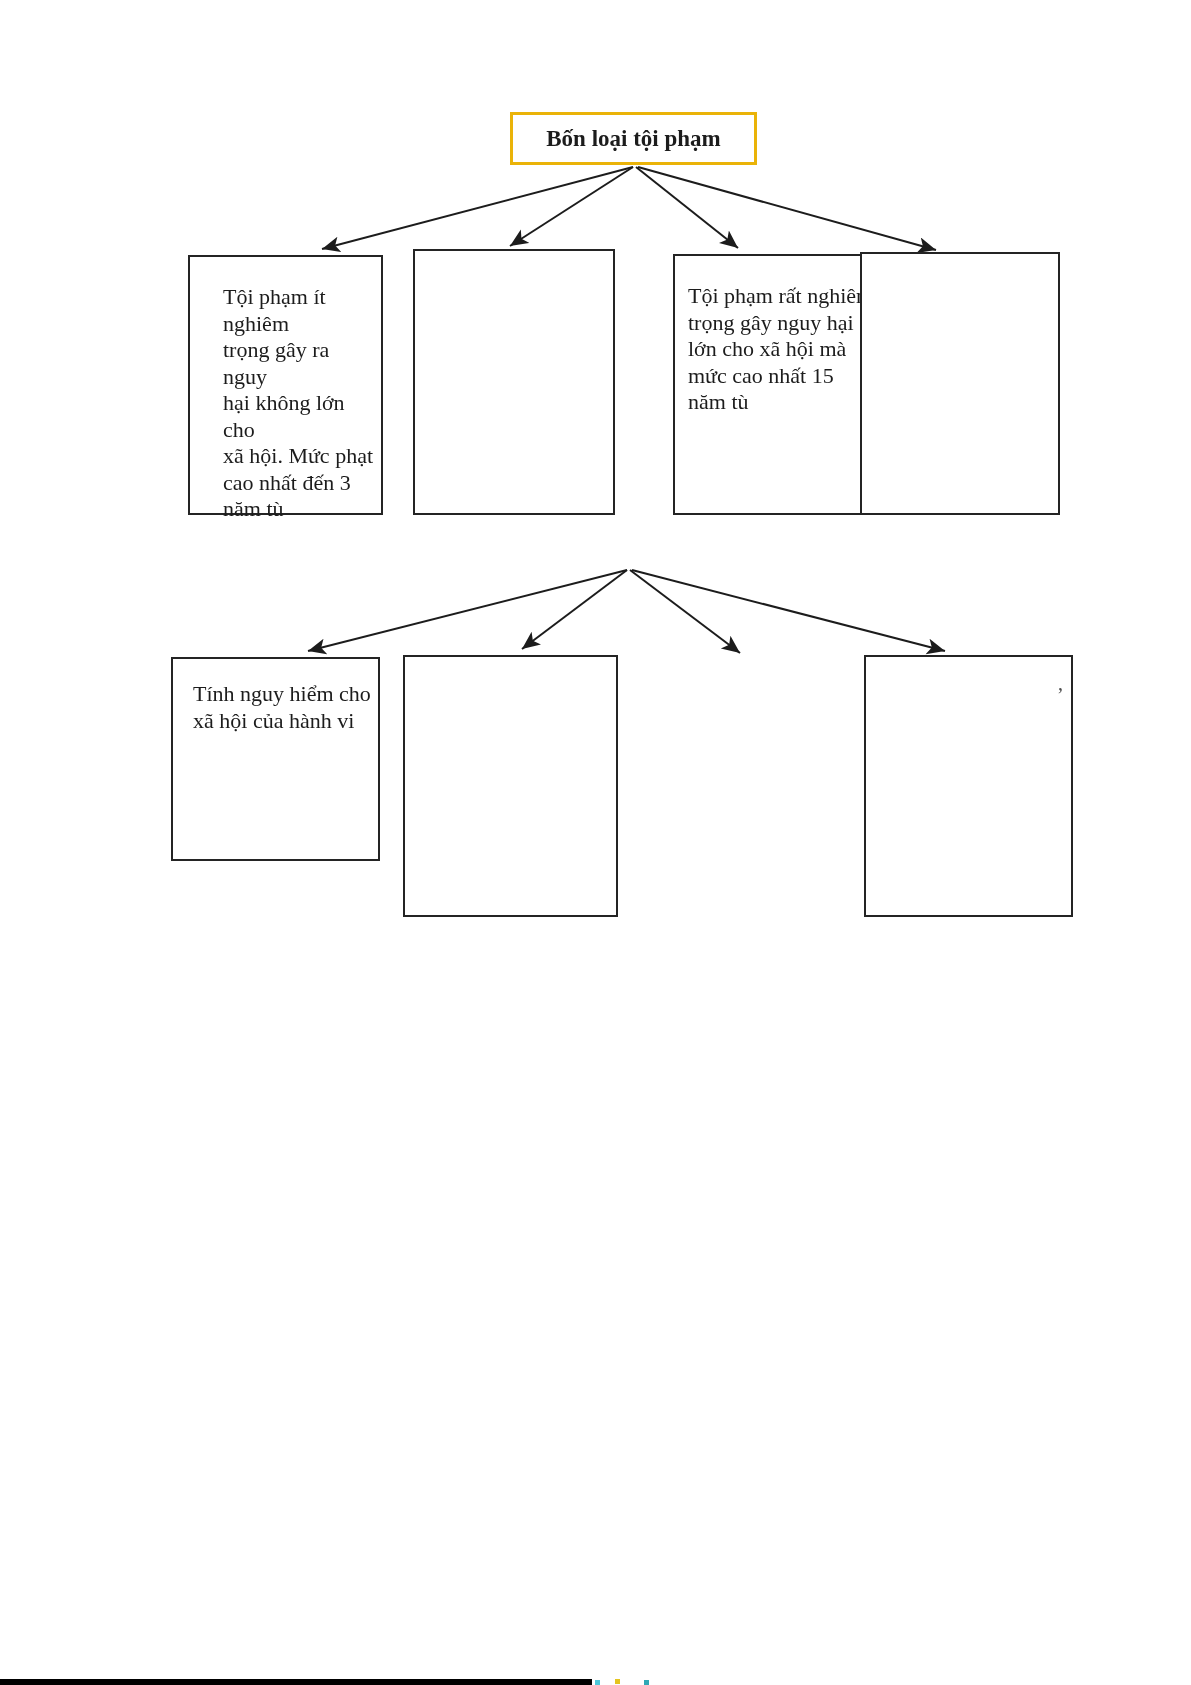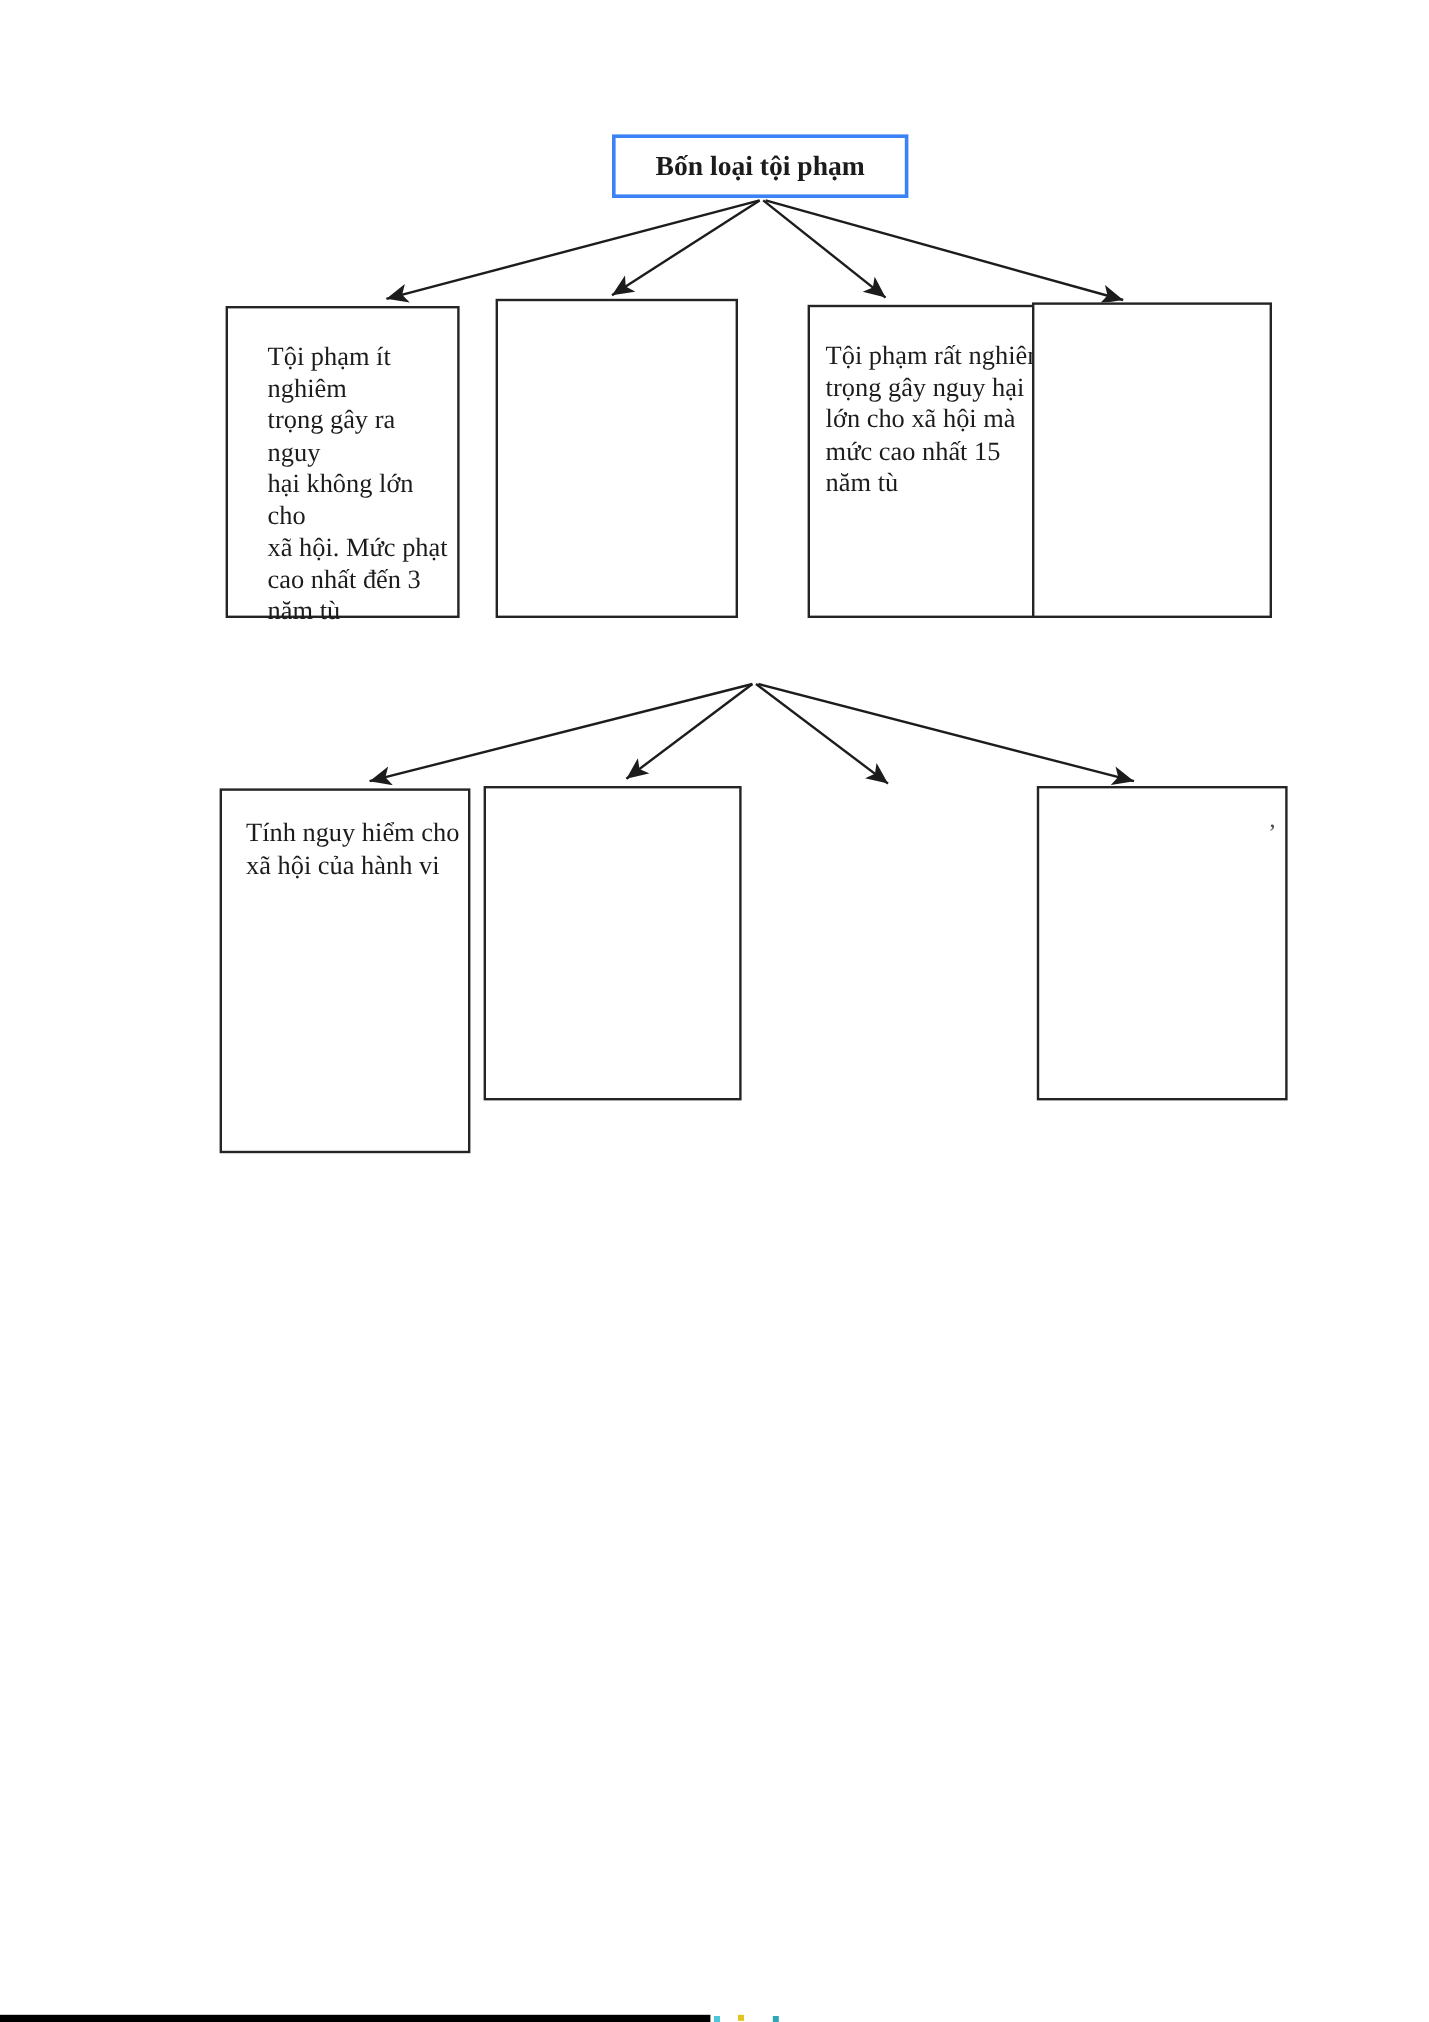--- a/index.html
+++ b/index.html
@@ -26,7 +26,7 @@
     position: absolute;
     z-index: 2;
     background: #ffffff;
-    border: 3px solid #3b82f6;
+    border: 3px solid #eab308;
     display: flex;
     align-items: center;
     justify-content: center;

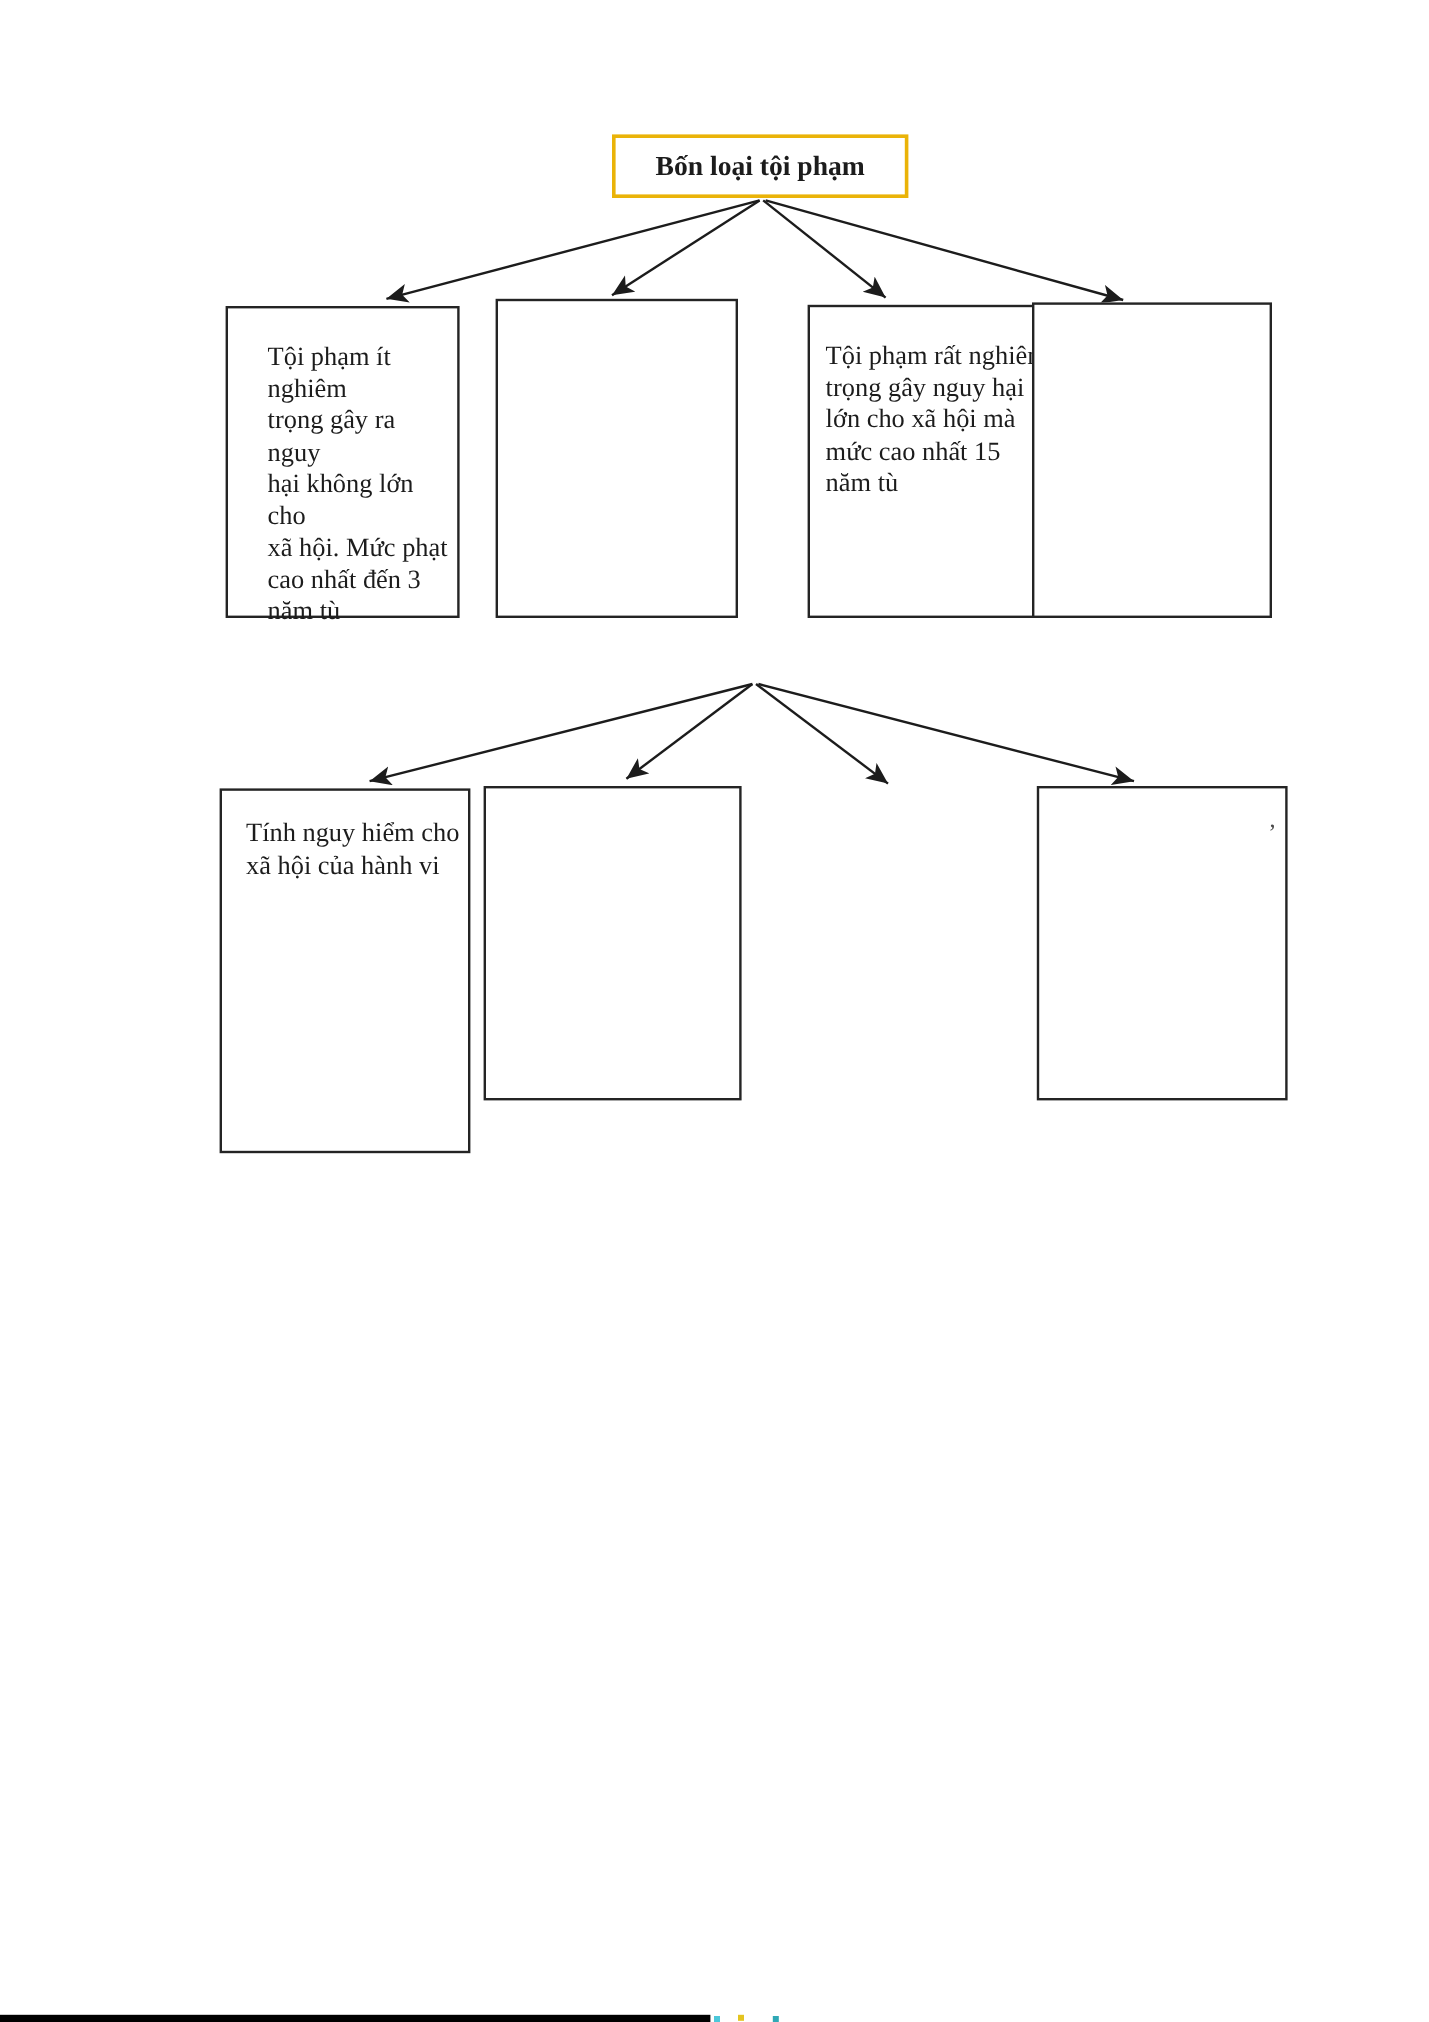--- a/index.html
+++ b/index.html
@@ -47,7 +47,7 @@
   .b2 { left: 413px; top: 249px; width: 202px; height: 266px; }
   .b3 { left: 673px; top: 254px; width: 212px; height: 261px; }
   .b4 { left: 860px; top: 252px; width: 200px; height: 263px; }
-  .c1 { left: 171px; top: 657px; width: 209px; height: 304px; margin-left: 12px; }
+  .c1 { left: 171px; top: 657px; width: 209px; height: 204px; }
   .c2 { left: 403px; top: 655px; width: 215px; height: 262px; }
   .c3 { left: 640px; top: 657px; width: 205px; height: 260px; }
   .c4 { left: 864px; top: 655px; width: 209px; height: 262px; }

